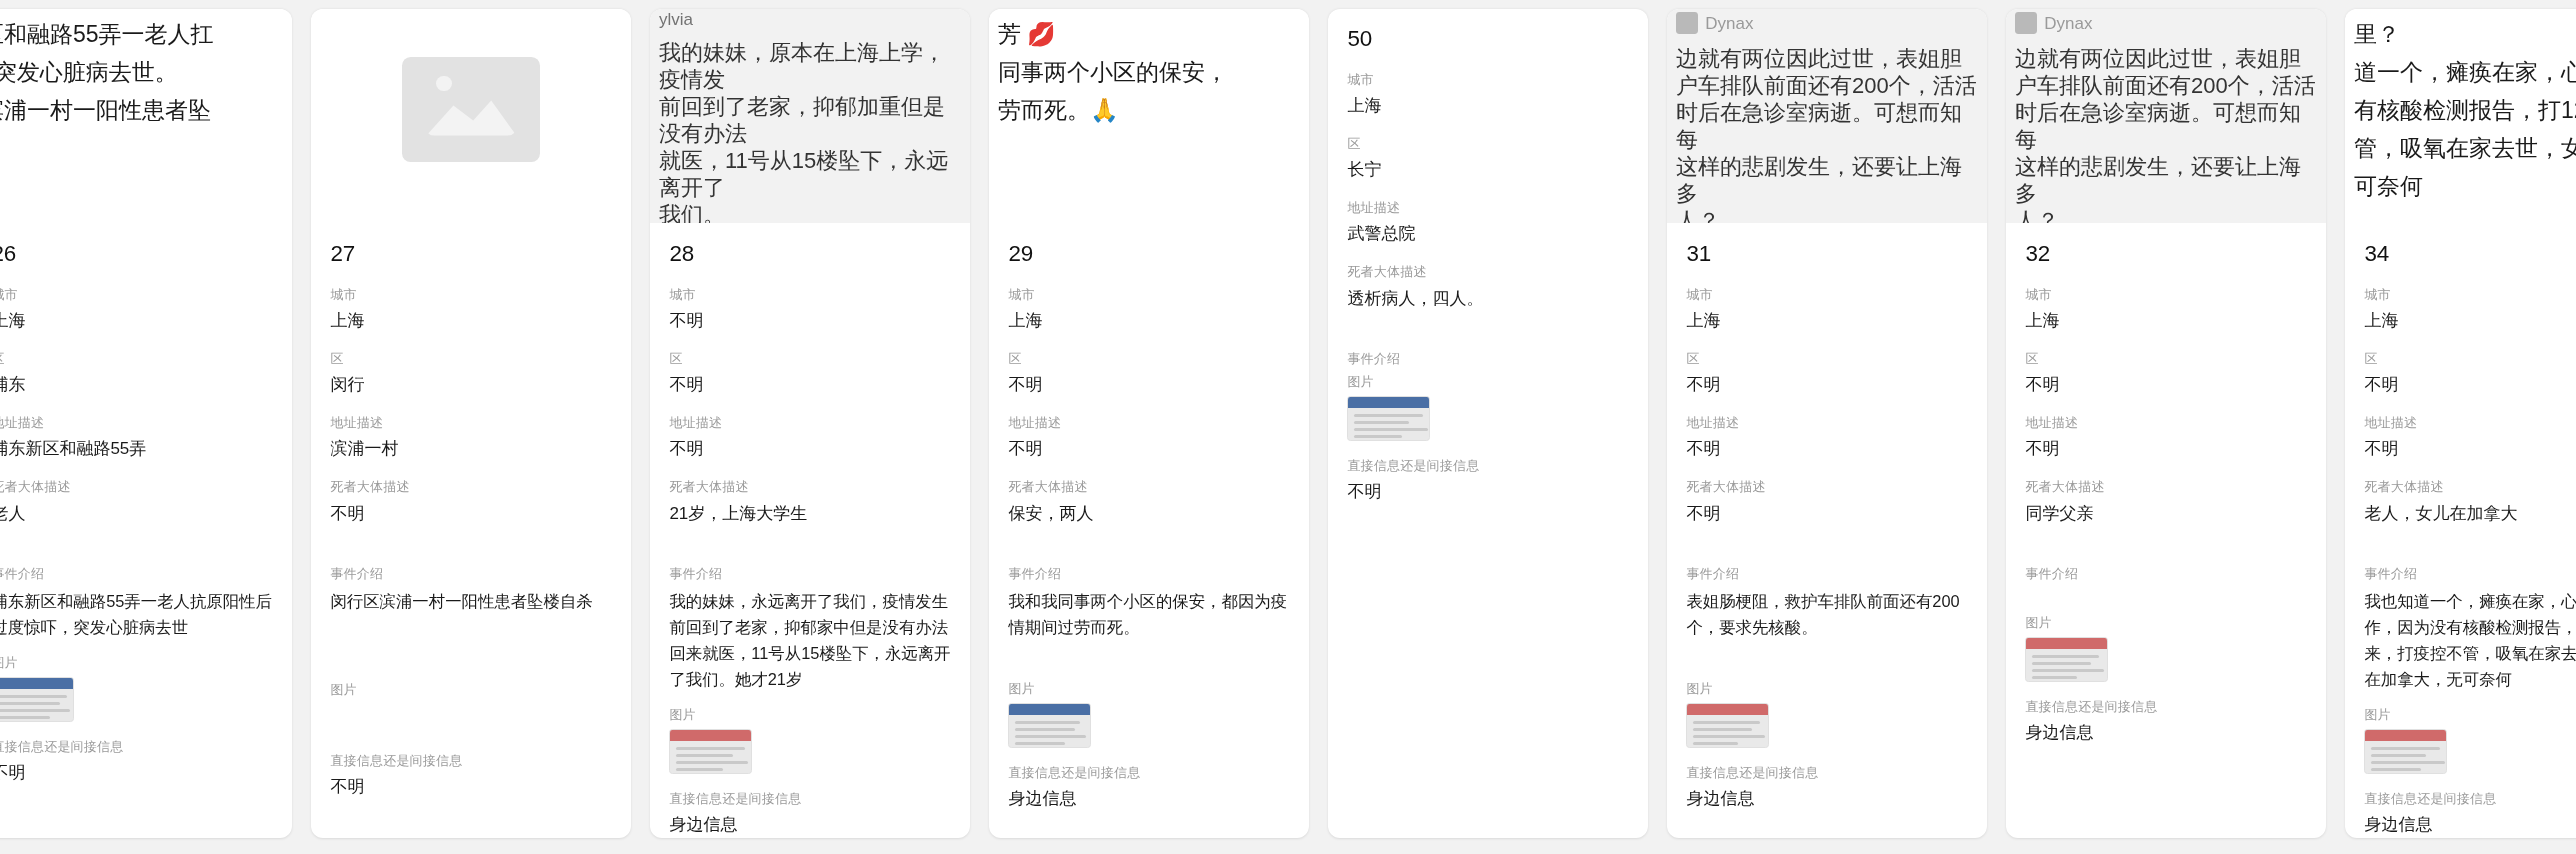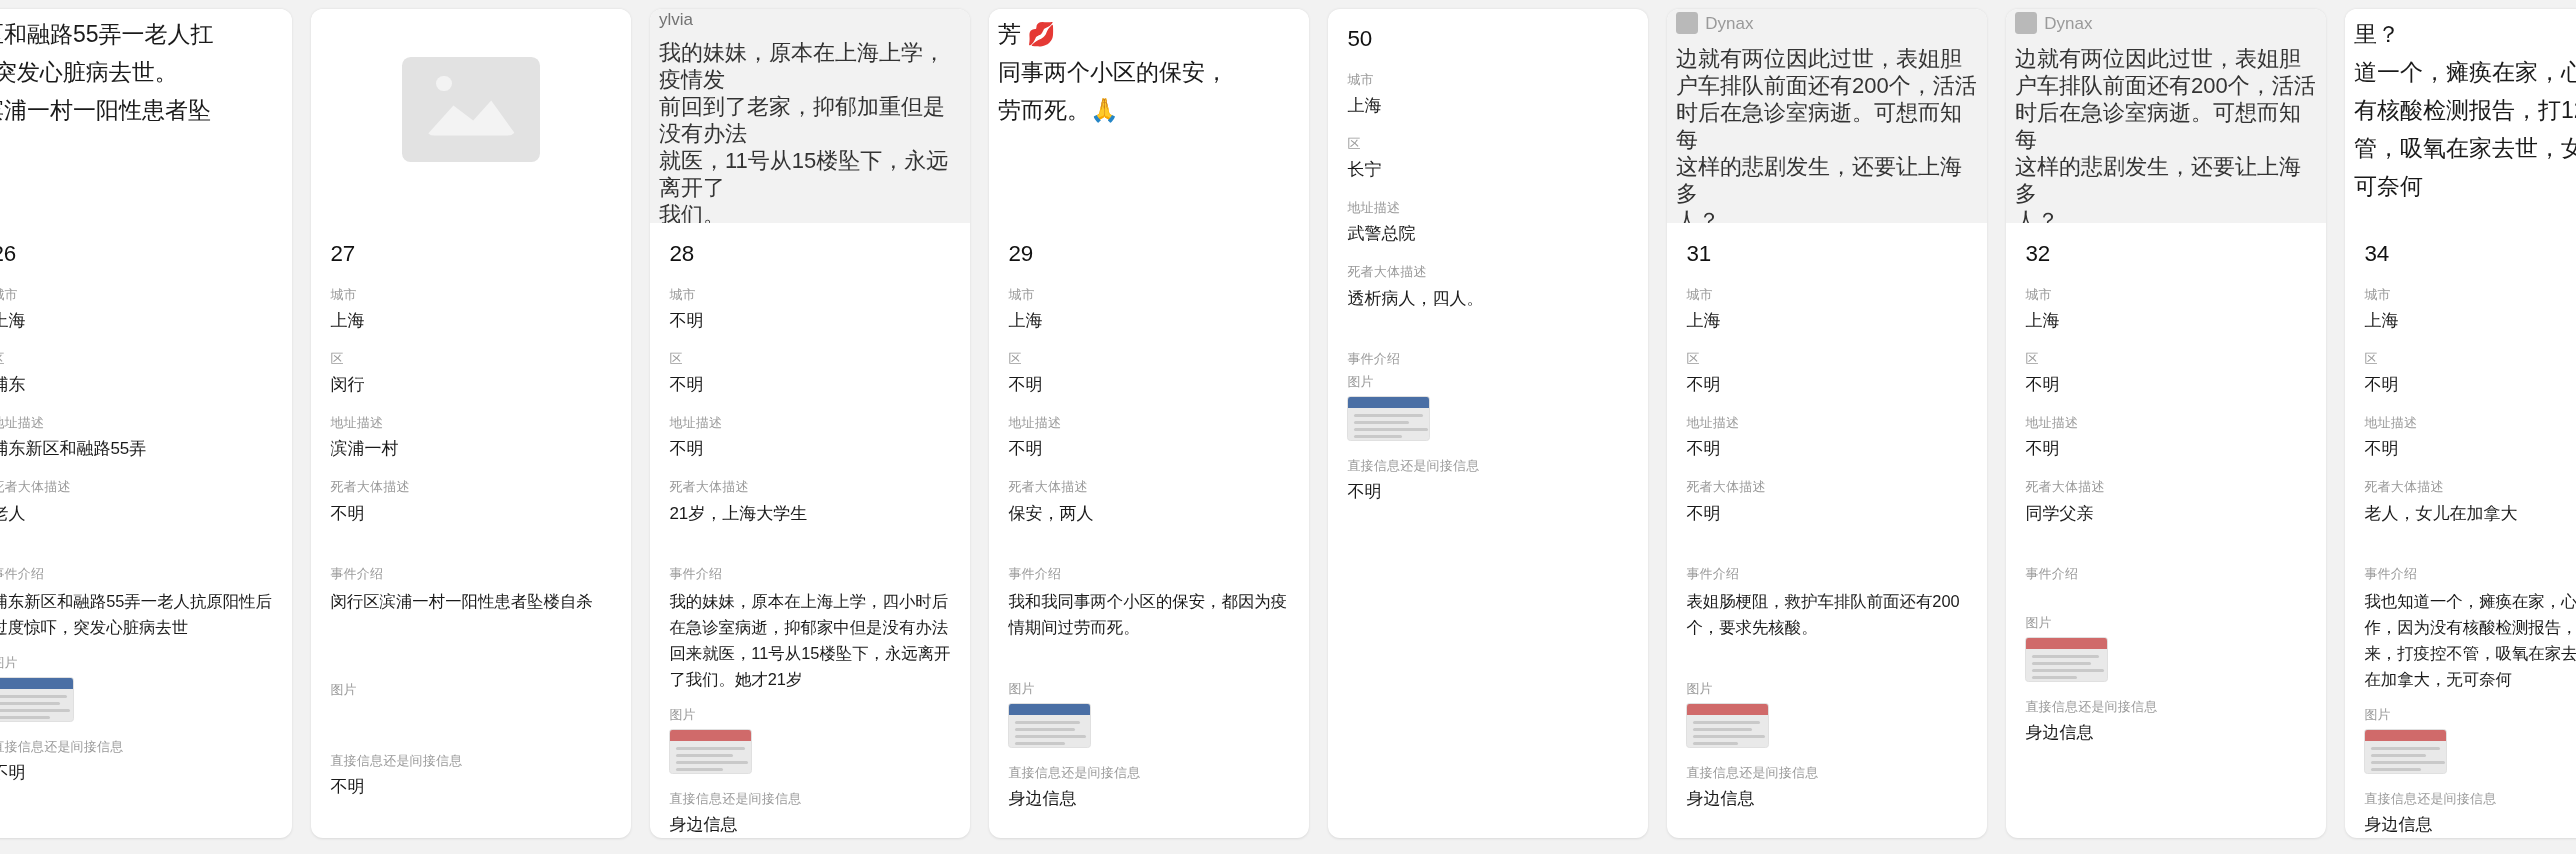--- a/index.html
+++ b/index.html
@@ -246,7 +246,7 @@
       <div class="fvalue">21岁，上海大学生</div>
       <div class="gap"></div>
       <div class="flabel">事件介绍</div>
-      <div class="fvalue para">我的妹妹，原本在上海上学，四小时后在急诊室病逝，抑郁家中但是没有办法回来就医，11号从15楼坠下，永远离开了我们。她才21岁</div>
+      <div class="fvalue para">我的妹妹，永远离开了我们，疫情发生前回到了老家，抑郁家中但是没有办法回来就医，11号从15楼坠下，永远离开了我们。她才21岁</div>
       <div class="flabel">图片</div>
       <div class="thumb">
         <div class="thead tred"></div>

